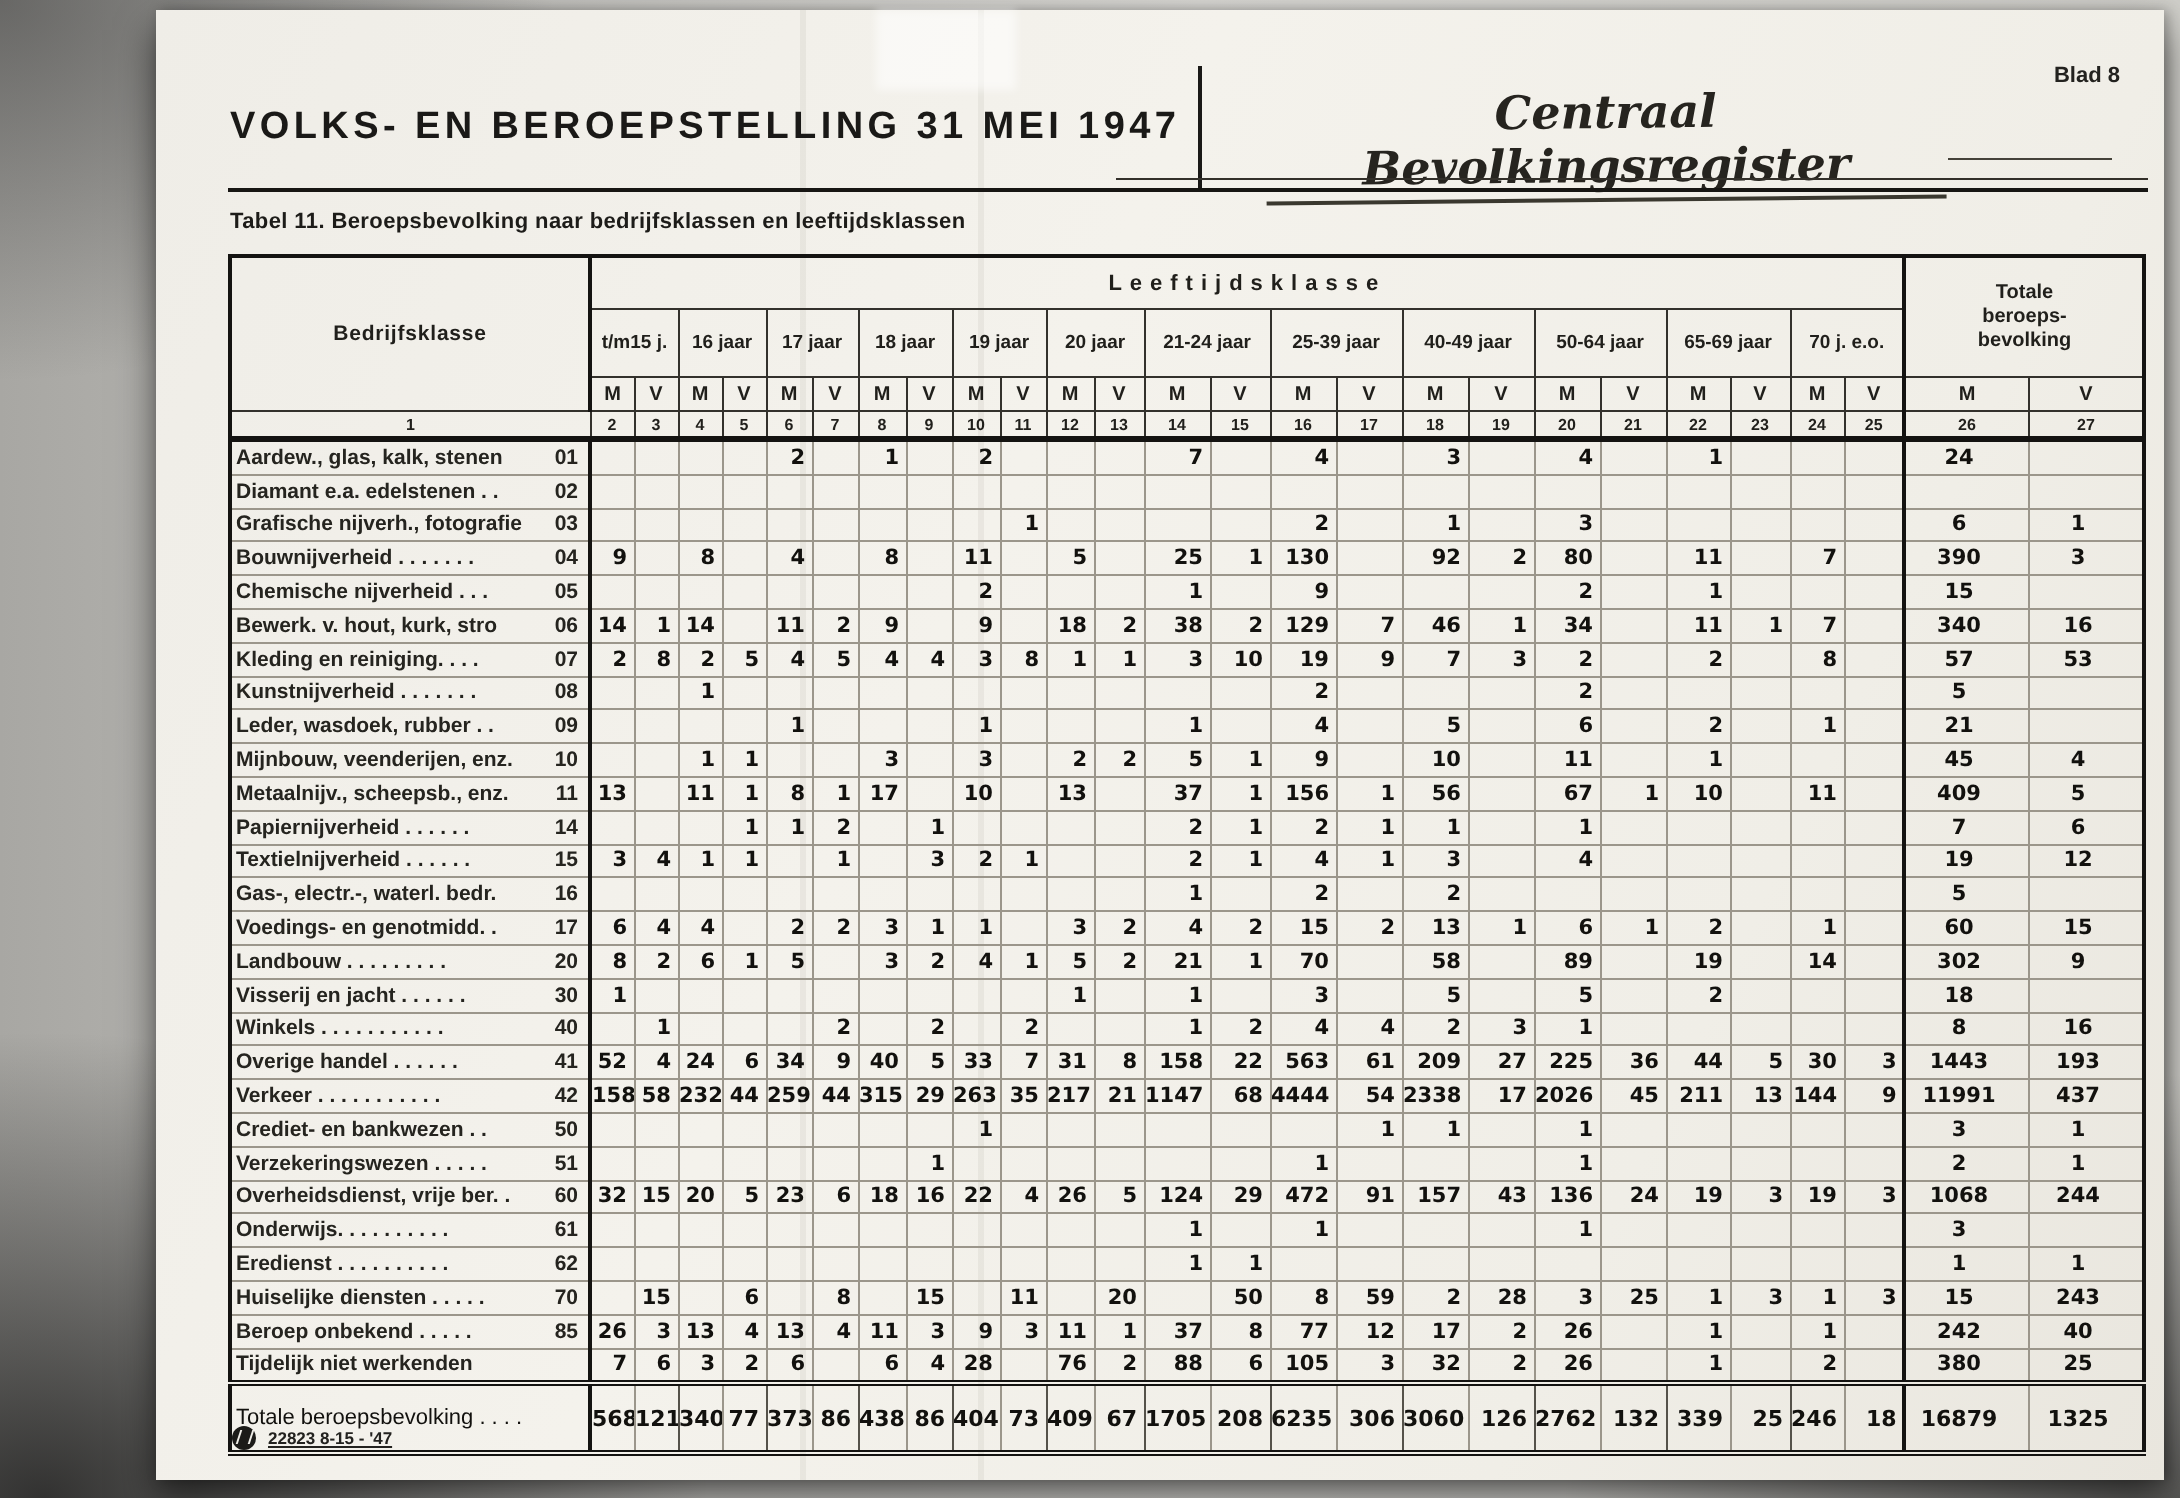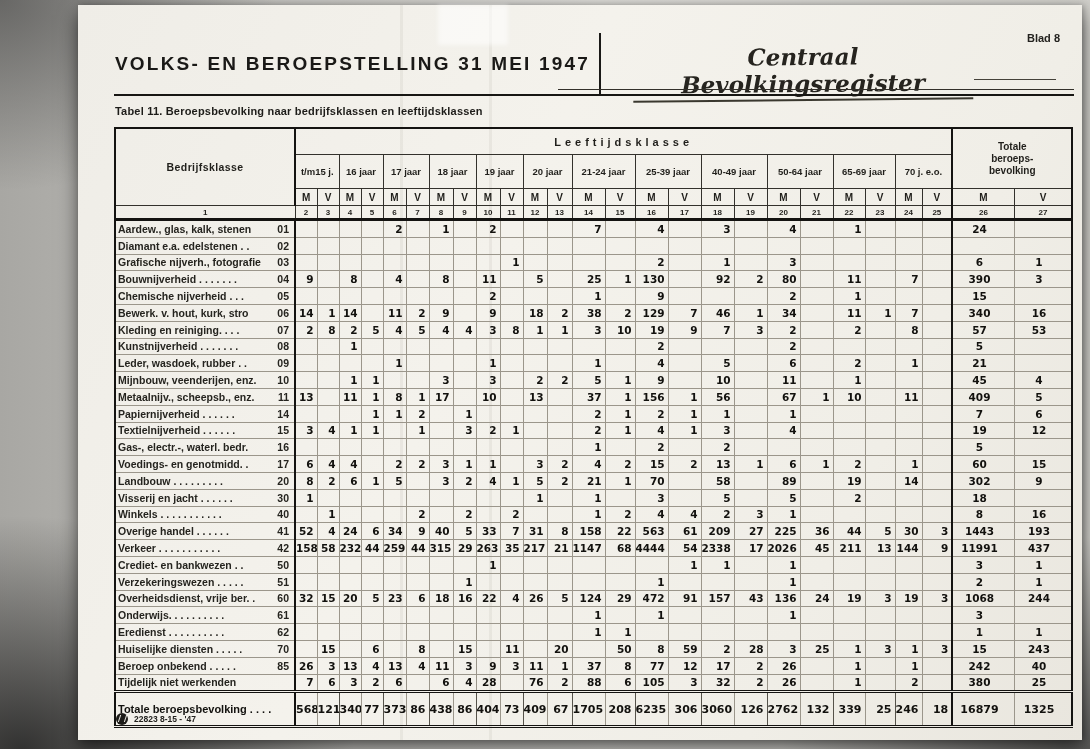--- a/index.html
+++ b/index.html
@@ -63,7 +63,7 @@
     text-align:right;padding-right:3px;vertical-align:middle;border-left:1px solid #9b968b;
   }
   tfoot td.lbl{
-    font-family:"Liberation Sans",sans-serif;font-weight:bold;font-size:11px;
+    font-family:"Liberation Sans",sans-serif;font-weight:normal;font-size:11px;
     text-align:left;padding-left:2px;border-right:2px solid #141311;border-left:none;
   }
   tfoot td.gs{border-left:1px solid #55524a;}

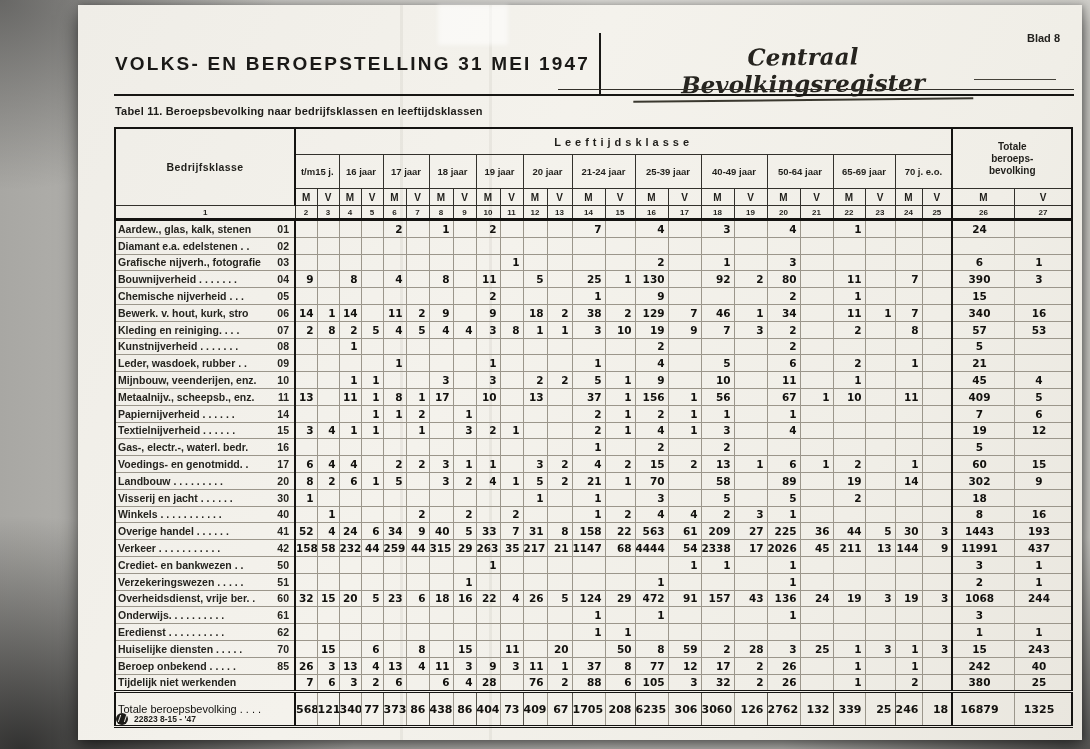--- a/index.html
+++ b/index.html
@@ -67,7 +67,7 @@
     text-align:left;padding-left:2px;border-right:2px solid #141311;border-left:none;
   }
   tfoot td.gs{border-left:1px solid #55524a;}
-  .stamp{position:absolute;left:38px;top:708px;display:flex;align-items:center;font-size:8.5px;font-weight:bold;color:#23221f;}
+  .stamp{position:absolute;left:38px;top:708px;display:flex;align-items:center;font-size:8.5px;font-weight:bold;color:#23221f;text-decoration:underline;}
   .stamp-icon{
     width:12px;height:12px;border-radius:50%;background:#1c1b18;margin-right:6px;position:relative;
   }

